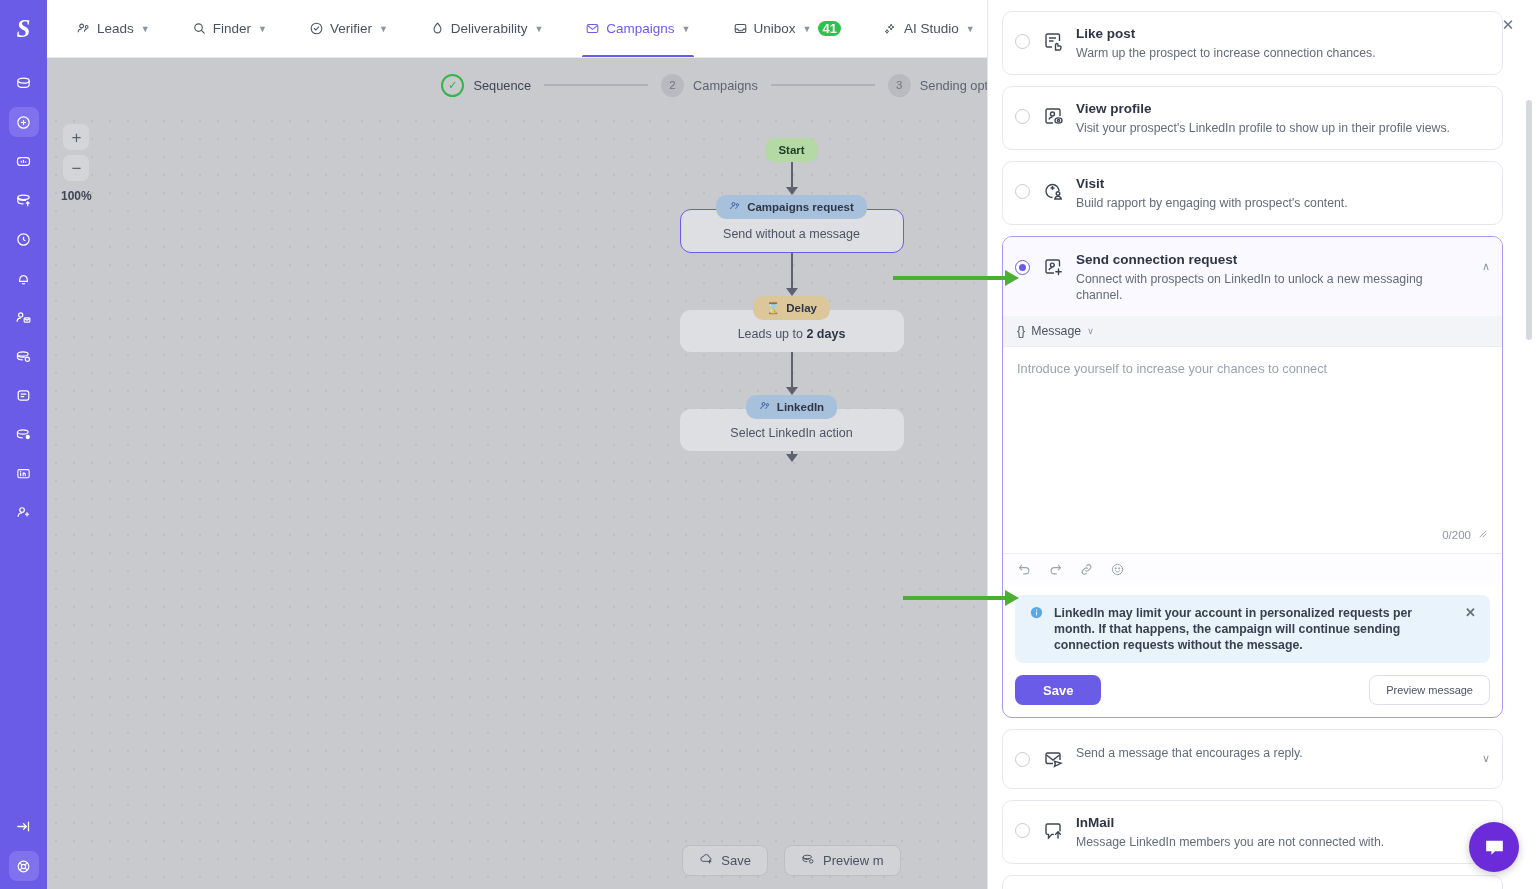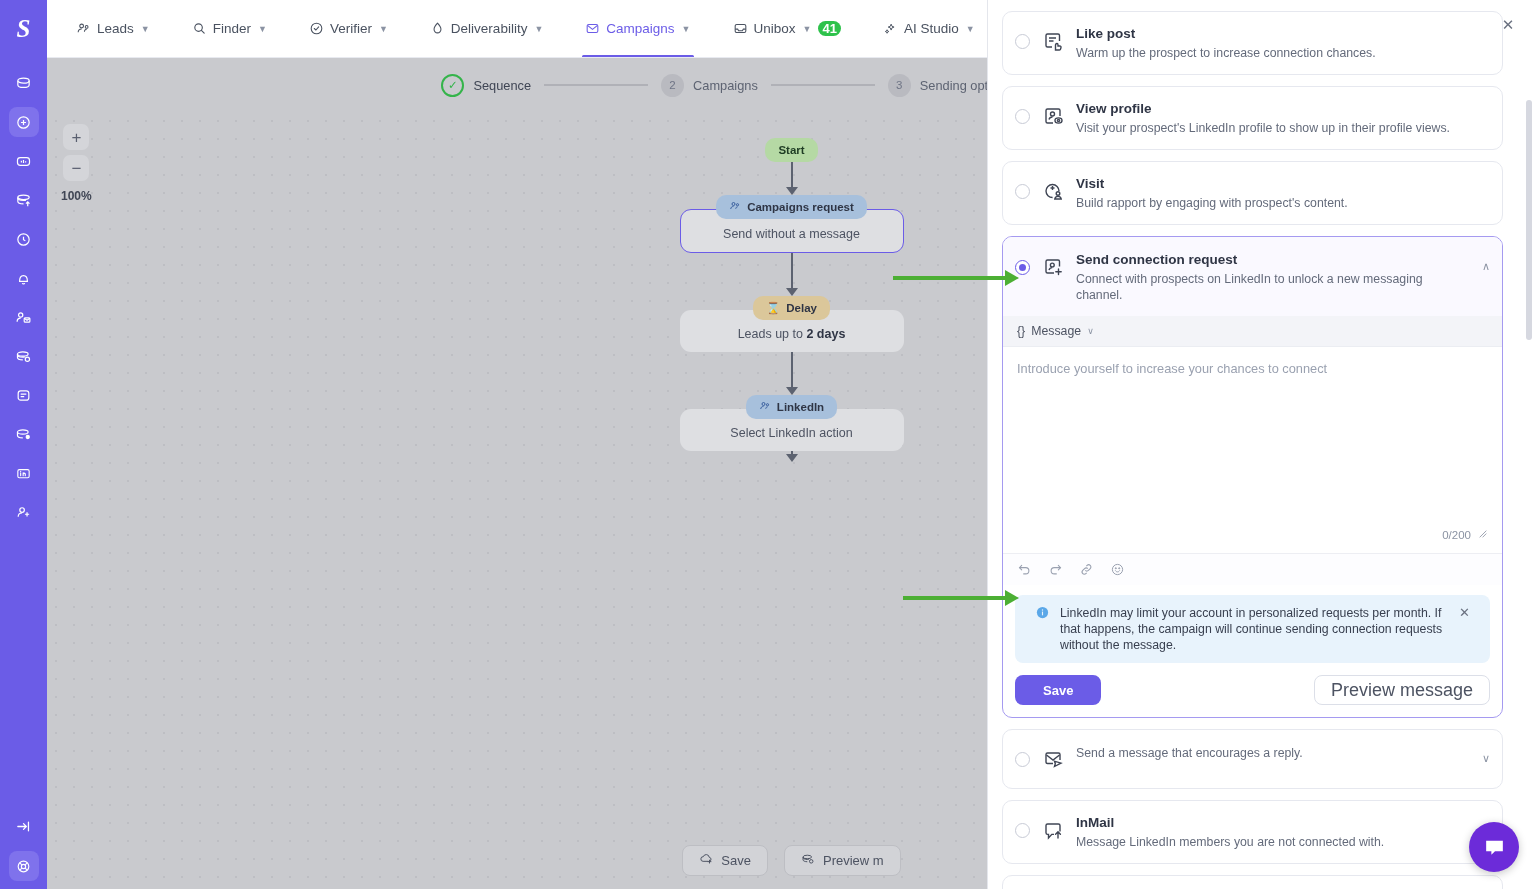--- a/index.html
+++ b/index.html
@@ -193,8 +193,8 @@
   .etools span { cursor: pointer; display:flex; }
   .infobox {
     margin: 10px 12px 0; background: #e8f3fc; border-radius: 8px;
-    display: flex; gap: 10px; padding: 10px 20px;
-    font-size: 12.3px; color: #394050; line-height: 16px;
+    display: flex; gap: 10px; padding: 10px 14px;
+    font-size: 12.3px; color: #394050; line-height: 16px; font-weight: bold;
   }
   .infobox .ix { margin-left: auto; color: #6a7180; cursor: pointer; font-size: 13px; flex:0 0 auto;}
   .actions { display: flex; align-items: center; padding: 12px; }

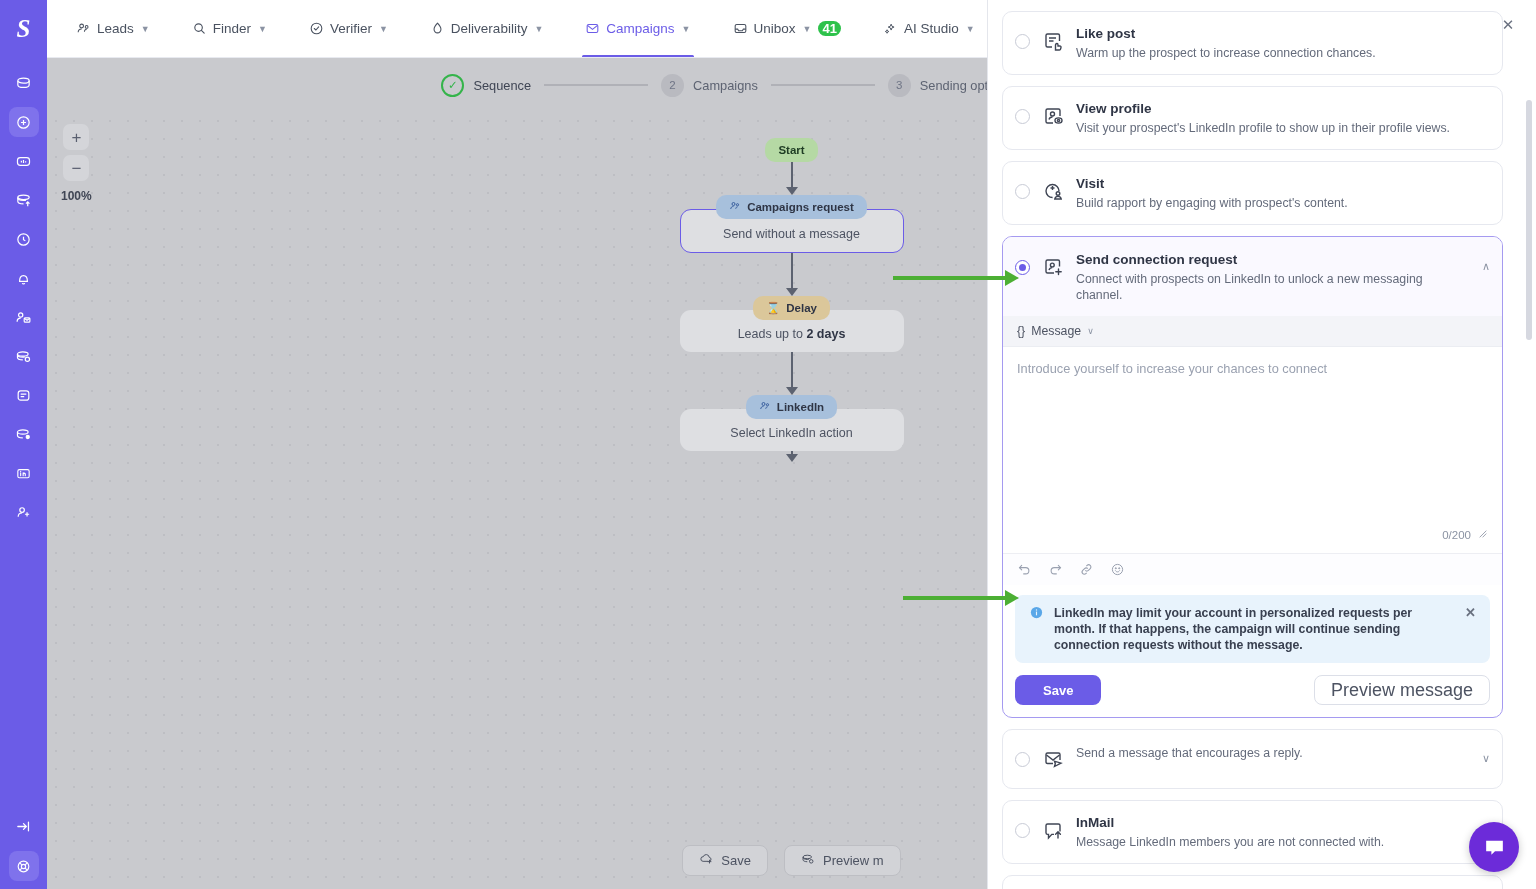--- a/index.html
+++ b/index.html
@@ -205,7 +205,7 @@
   }
   .btn-ghost {
     margin-left: auto; background: #fff; border: 1px solid #dcdfe8;
-    border-radius: 8px; height: 30px; padding: 0 16px; font-size: 18px;
+    border-radius: 8px; height: 30px; padding: 0 16px; font-size: 11px;
     color: #4d5362; cursor: pointer; font-family: "Liberation Sans", sans-serif;
   }
 

